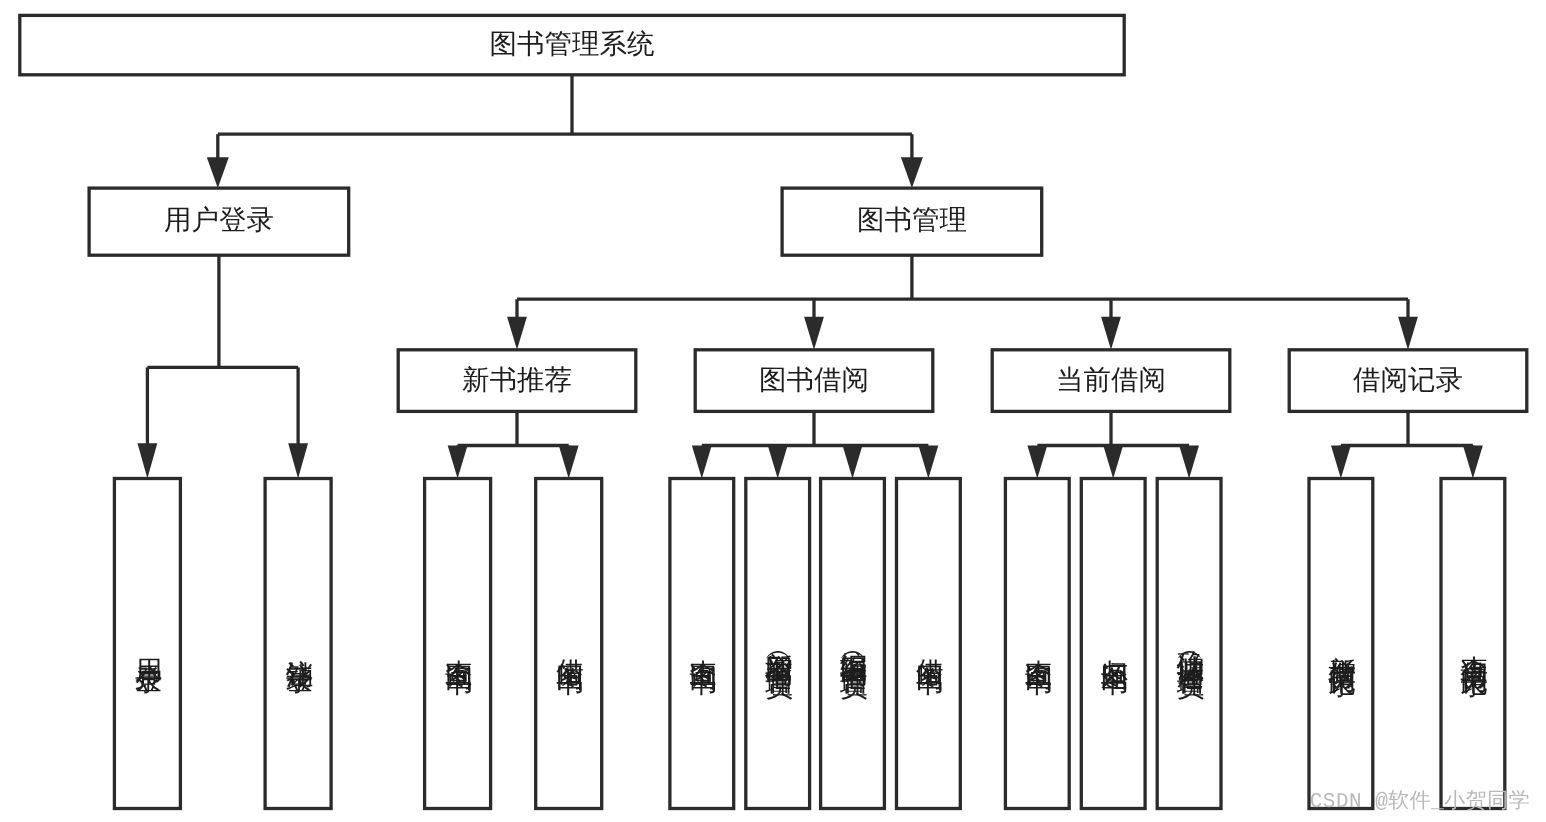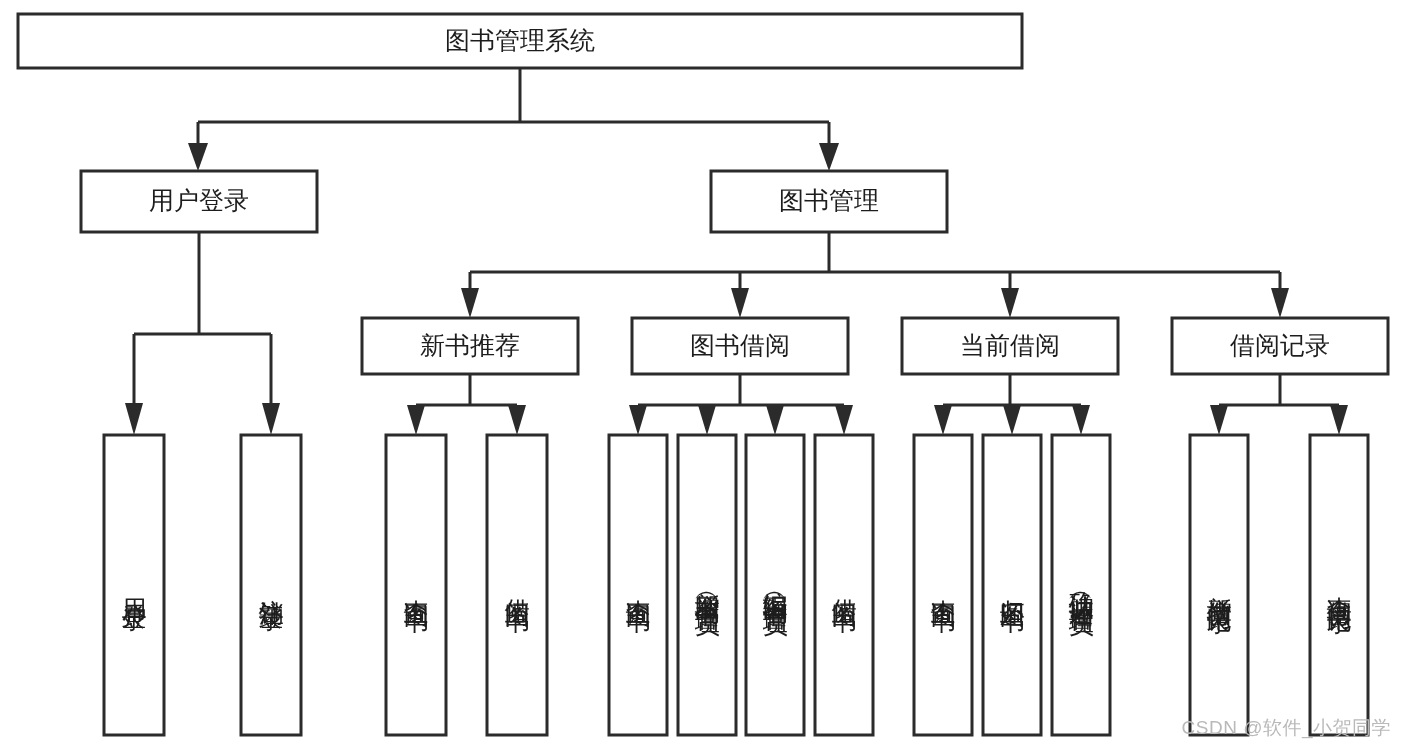--- a/index.html
+++ b/index.html
@@ -76,7 +76,7 @@
     position: absolute;
     right: 14px;
     bottom: 6px;
-    font-family: Liberation Sans, sans-serif;
+    font-family: Liberation Mono, monospace;
     font-size: 19px;
     color: #b9b9b9;
     letter-spacing: 0.5px;

